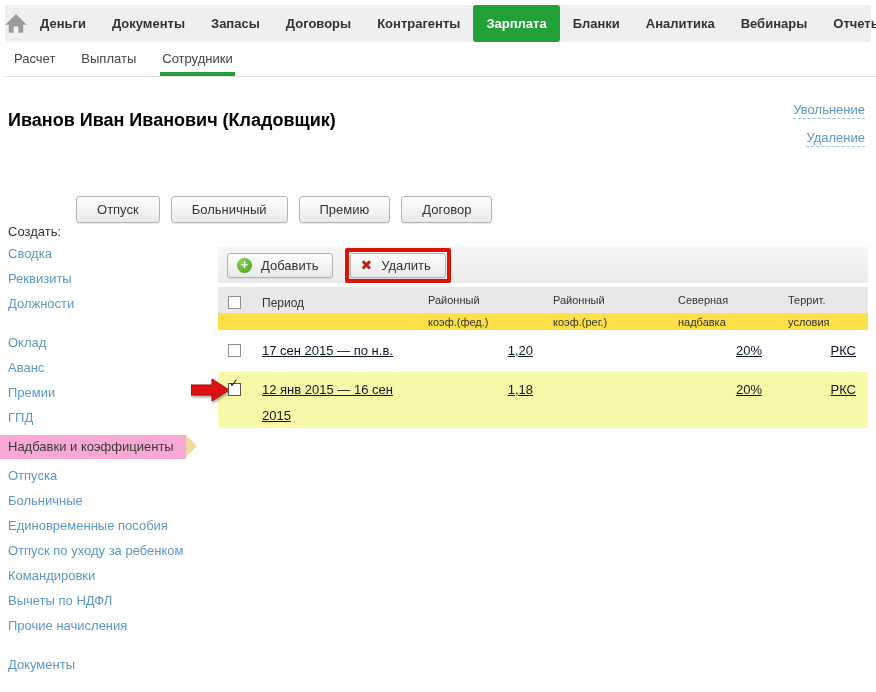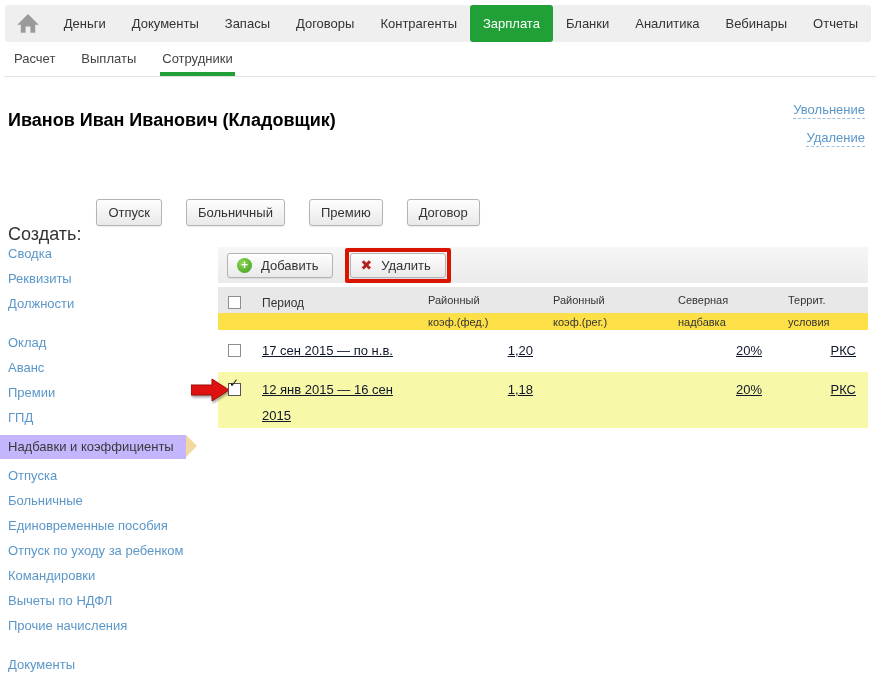--- a/index.html
+++ b/index.html
@@ -18,7 +18,7 @@
   }
   .home-btn { width:48px; display:flex; align-items:center; justify-content:center; cursor:pointer; }
   .nav-item {
-    padding:0 13px; line-height:37px; font-weight:normal; font-size:13px;
+    padding:0 13px; line-height:37px; font-weight:bold; font-size:13px;
     color:#333; cursor:pointer; white-space:nowrap;
   }
   .nav-item.active { background:#21a038; color:#fff; border-radius:3px; }

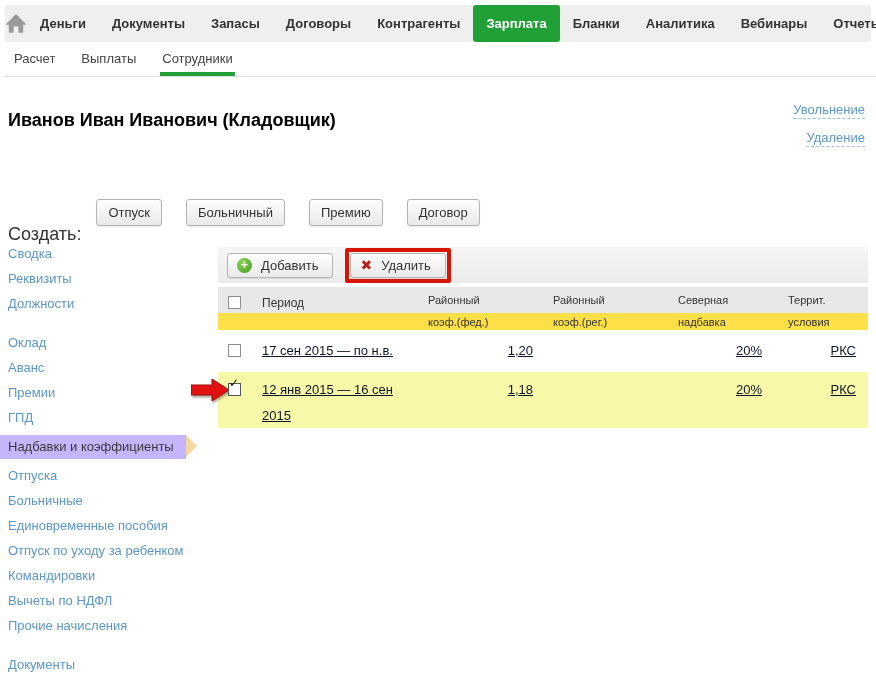--- a/index.html
+++ b/index.html
@@ -51,7 +51,7 @@
     background:linear-gradient(#fefefe,#e9e9e9);
     border:1px solid #b4b4b4; border-radius:3px;
     font-family:inherit; font-size:13px; color:#333;
-    padding:5px 11px; margin-right:24px; cursor:pointer;
+    padding:5px 20px; margin-right:11px; cursor:pointer;
     box-shadow:0 1px 1px rgba(0,0,0,.08);
   }
 

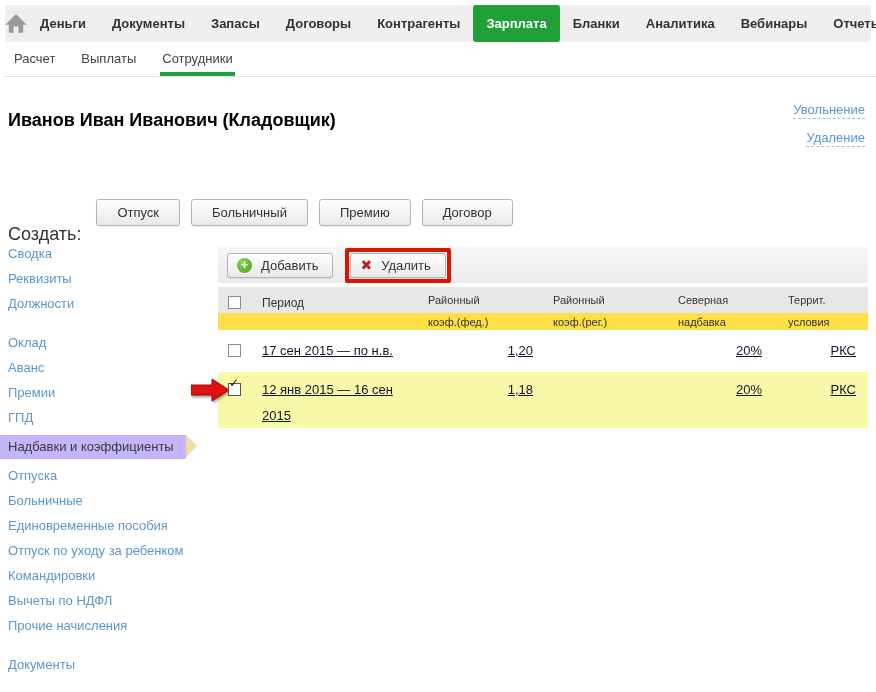--- a/index.html
+++ b/index.html
@@ -46,7 +46,7 @@
 
   
   .create-row { position:absolute; left:8px; top:180px; display:flex; align-items:center; }
-  .create-label { font-size:18px; color:#333; margin-right:15px;margin-top:44px; }
+  .create-label { font-size:13px; color:#333; margin-right:15px;margin-top:44px; }
   .btn {
     background:linear-gradient(#fefefe,#e9e9e9);
     border:1px solid #b4b4b4; border-radius:3px;

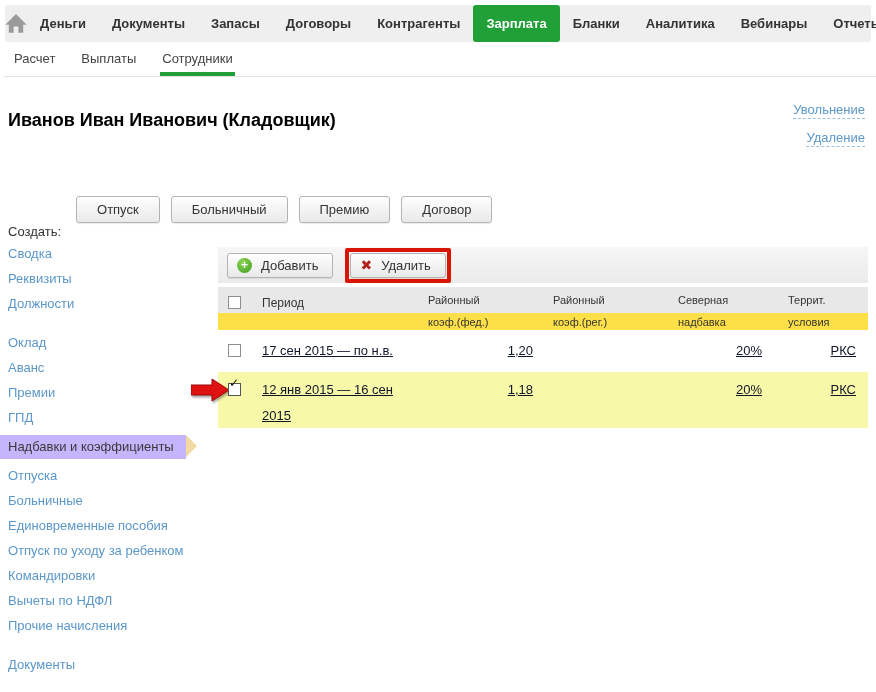--- a/index.html
+++ b/index.html
@@ -64,7 +64,7 @@
   .side-item.gap { margin-top:24px; }
   .side-item.active {
     position:relative; margin:4px 0 9px 0; padding:4px 0 5px 8px;
-    width:186px; background:#c4b5fd; color:#3a3a3a; text-decoration:none;
+    width:186px; background:#f9a8d4; color:#3a3a3a; text-decoration:none;
   }
   .side-item.active::after {
     content:""; position:absolute; right:-11px; top:0;

